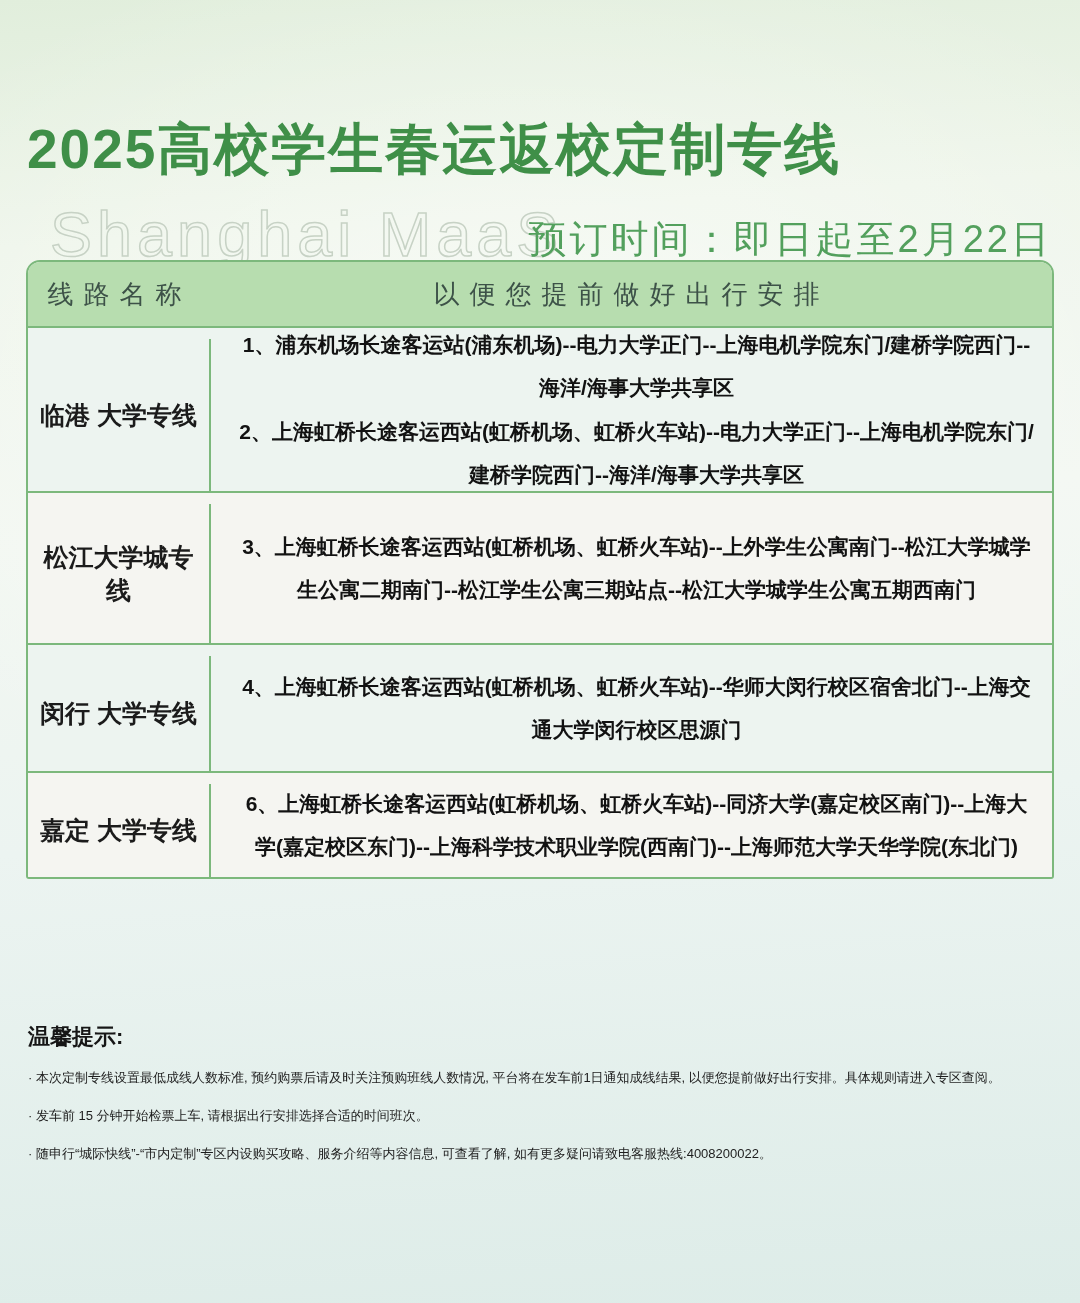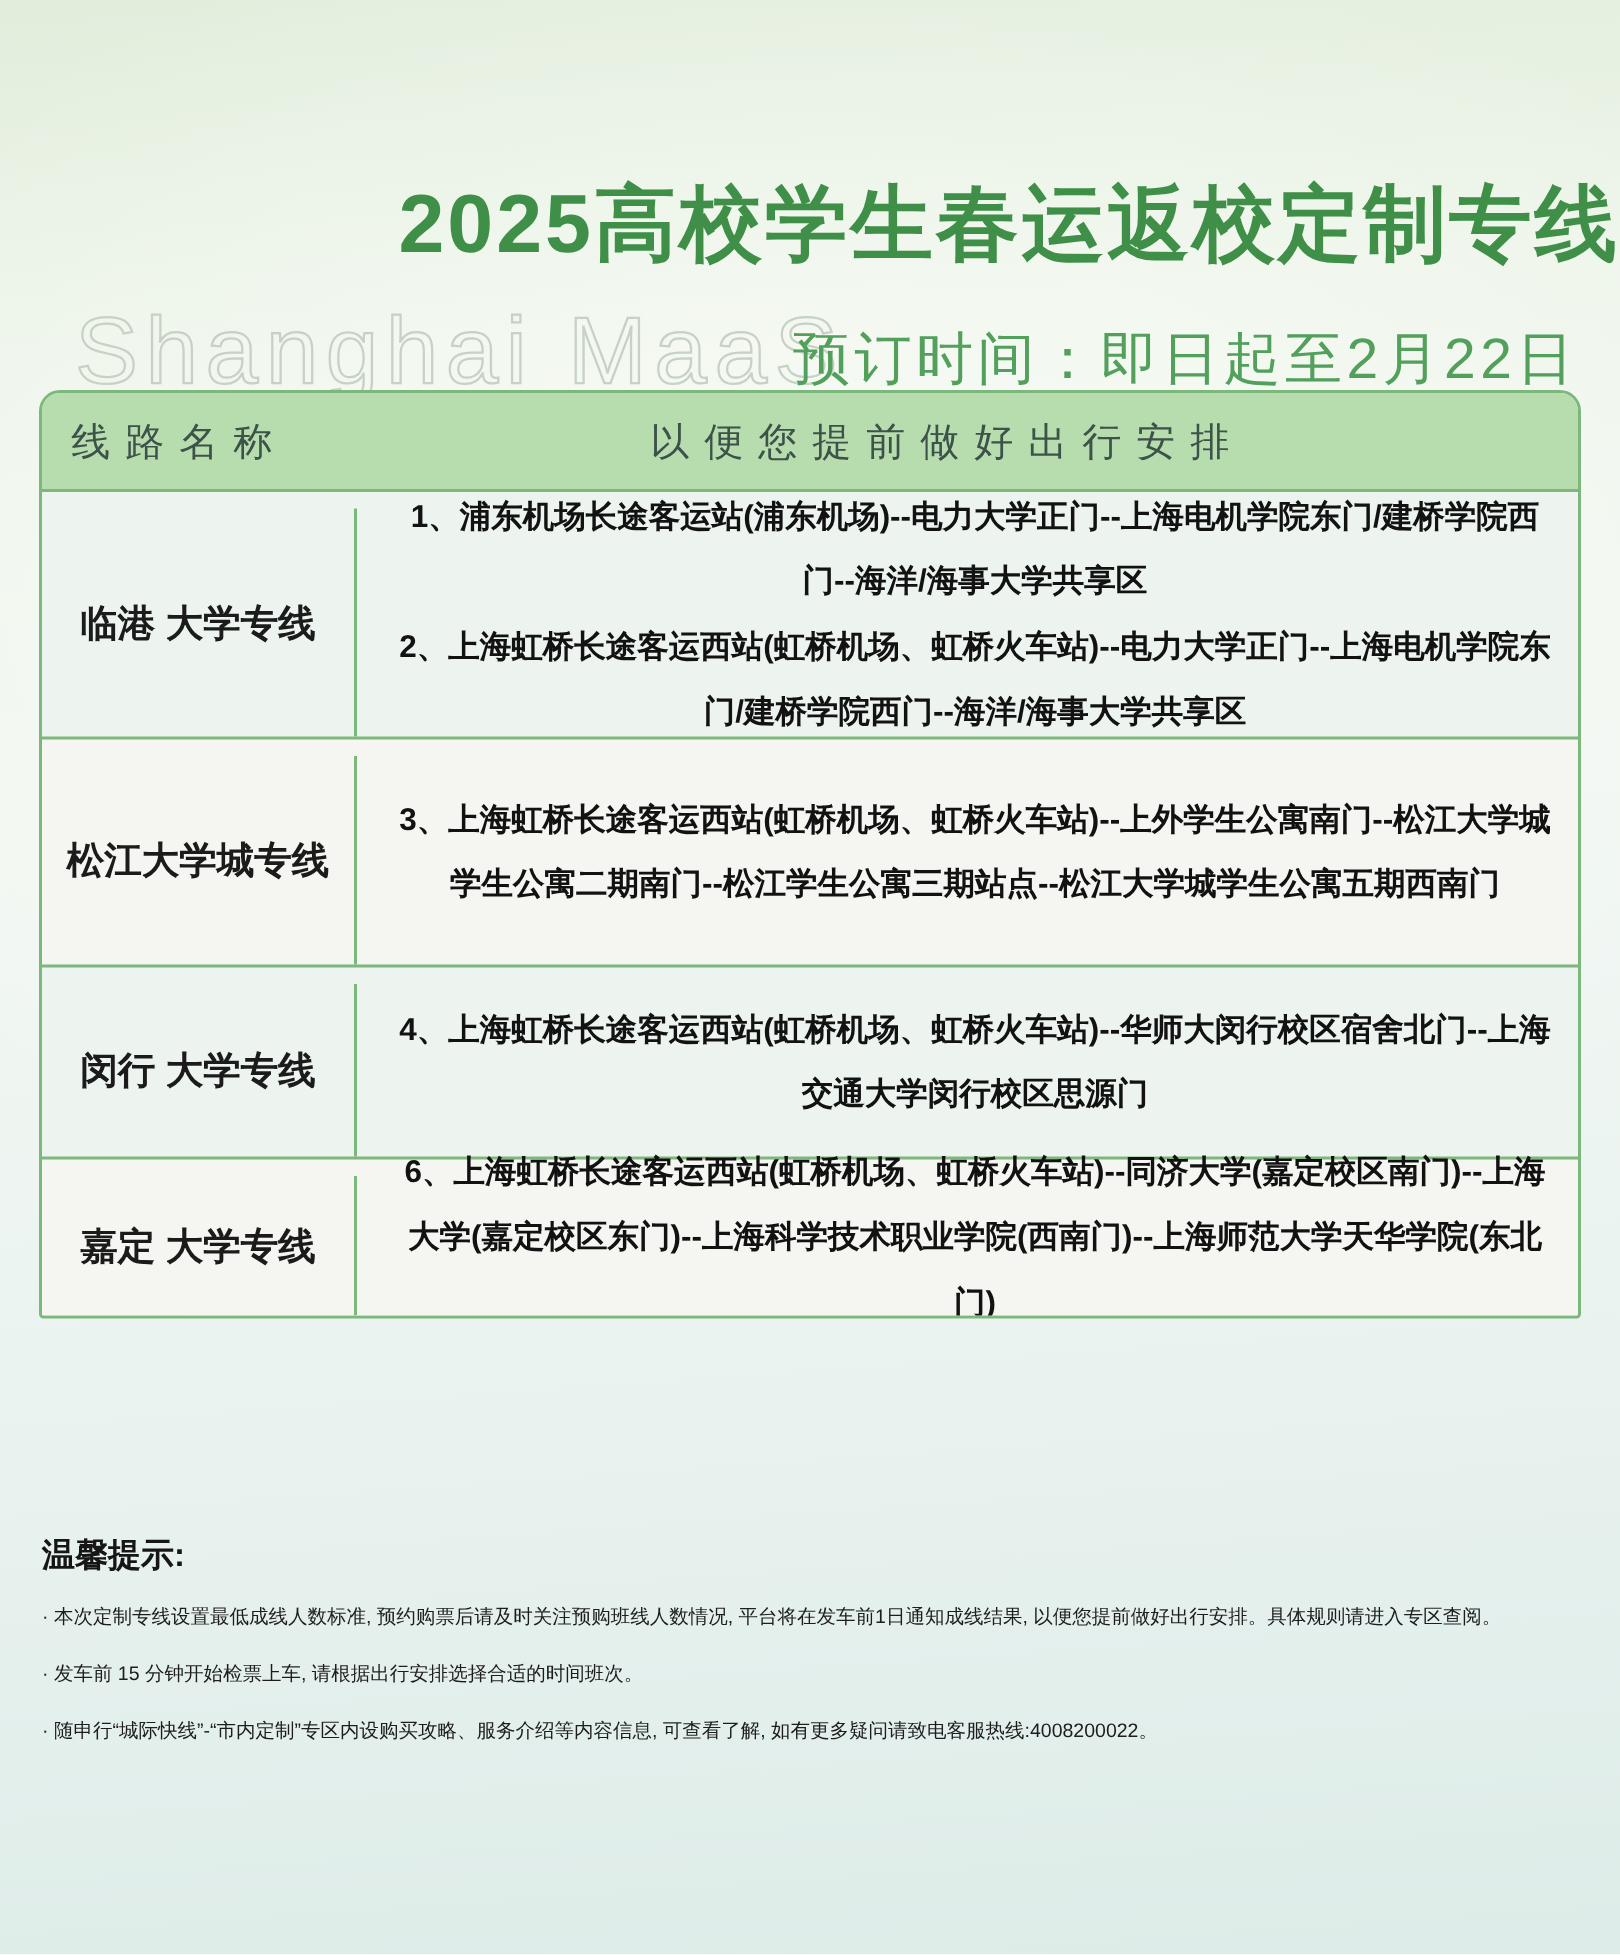--- a/index.html
+++ b/index.html
@@ -15,7 +15,7 @@
   
   .title {
     position:absolute; top:76px; left:0; right:0;
-    text-align:right; font-size:55px; font-weight:800;
+    text-align:left; font-size:55px; font-weight:800;
     color:#3f8f48; letter-spacing:2px;margin-left:27px;
   }
 

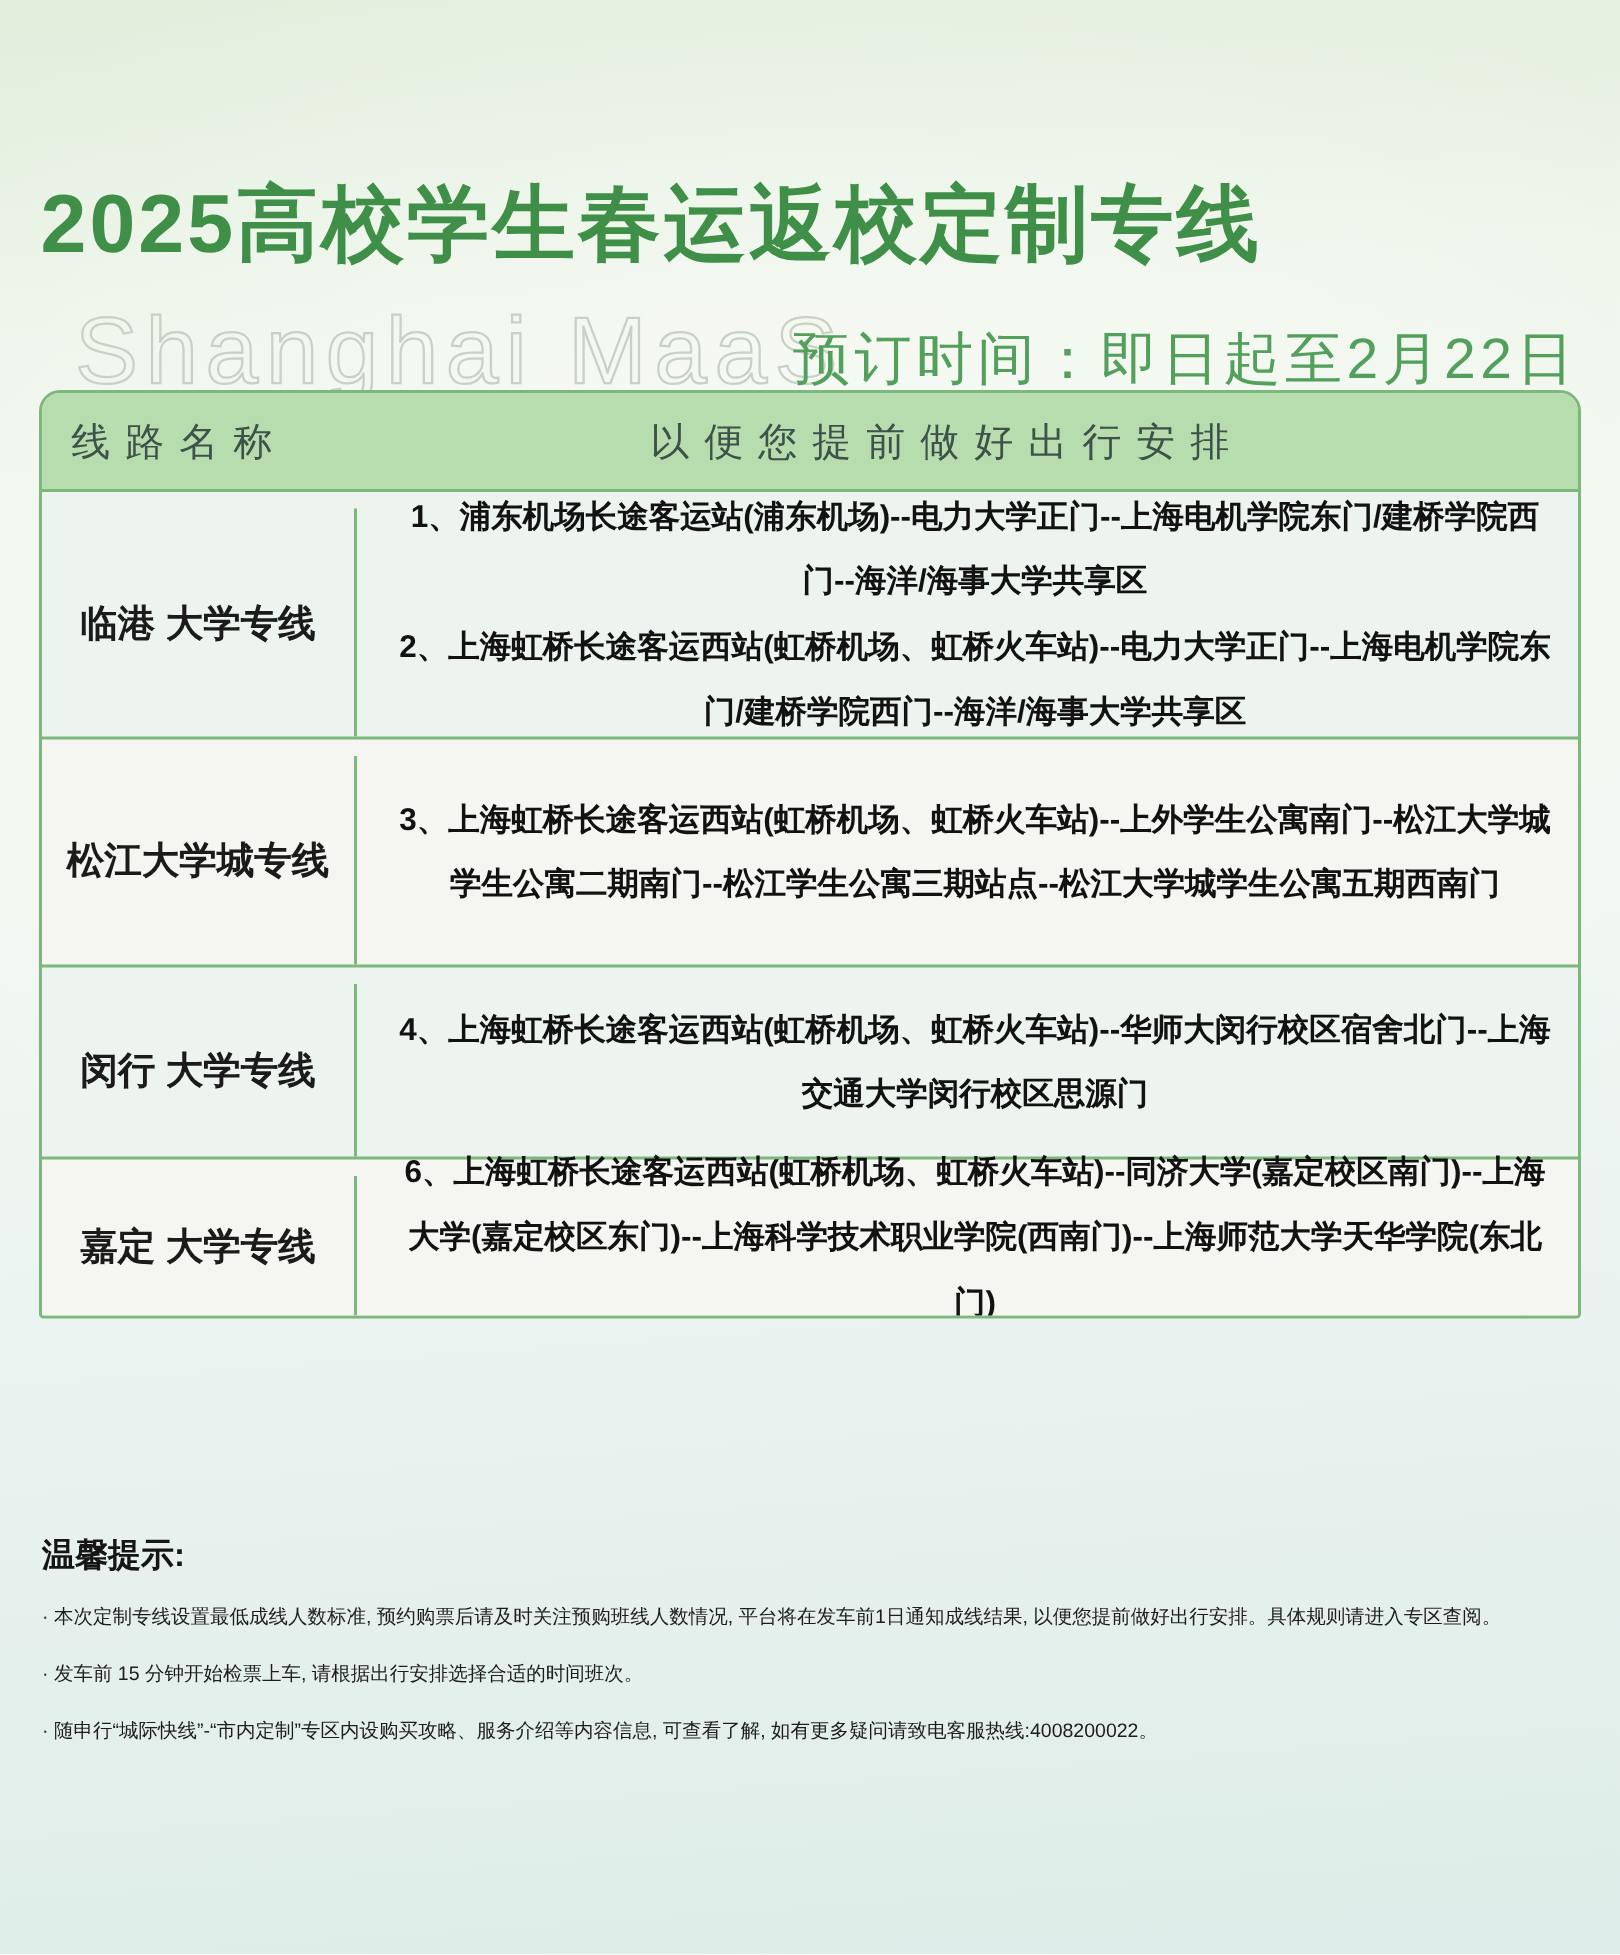--- a/index.html
+++ b/index.html
@@ -56,7 +56,7 @@
   .row-5 { height:104px; }
 
   .c-left {
-    width:210px; flex:none;
+    width:183px; flex:none;
     display:flex; align-items:center; justify-content:center;
     border-right:2px solid #7cb87c;
     font-size:25px; font-weight:700; color:#1b1b1b;

